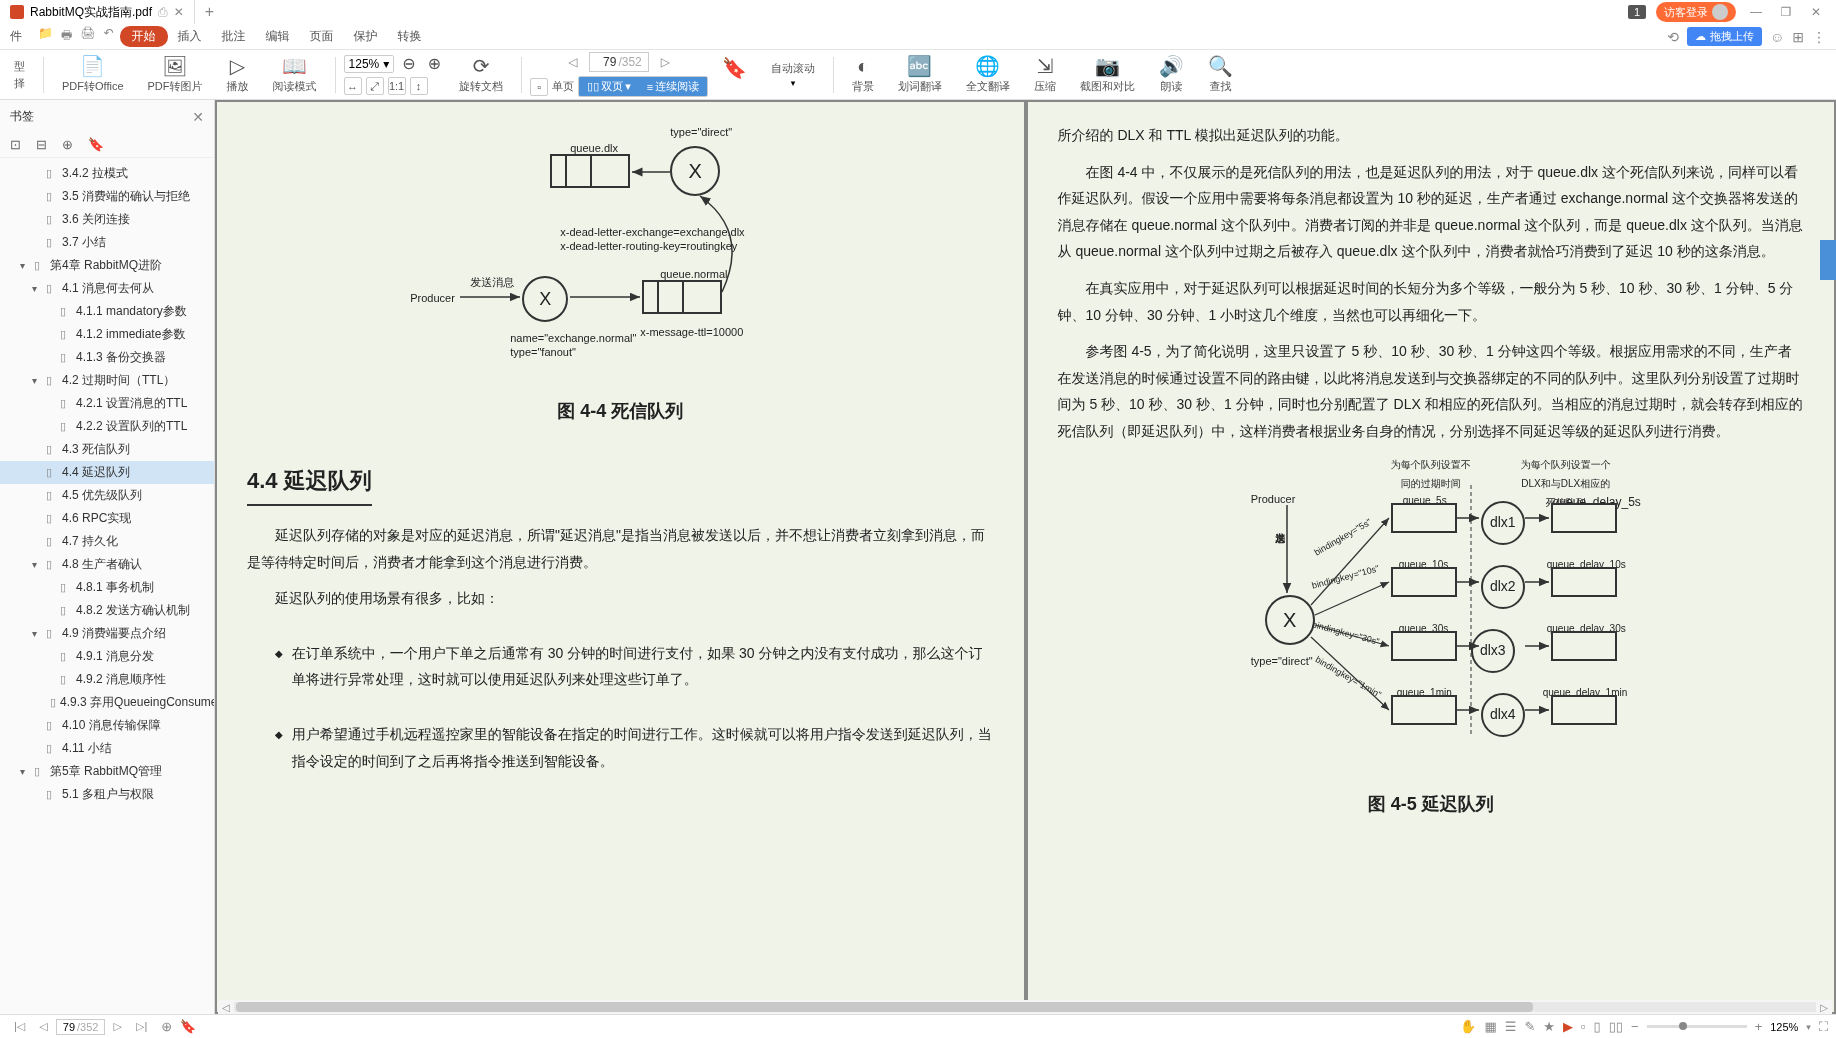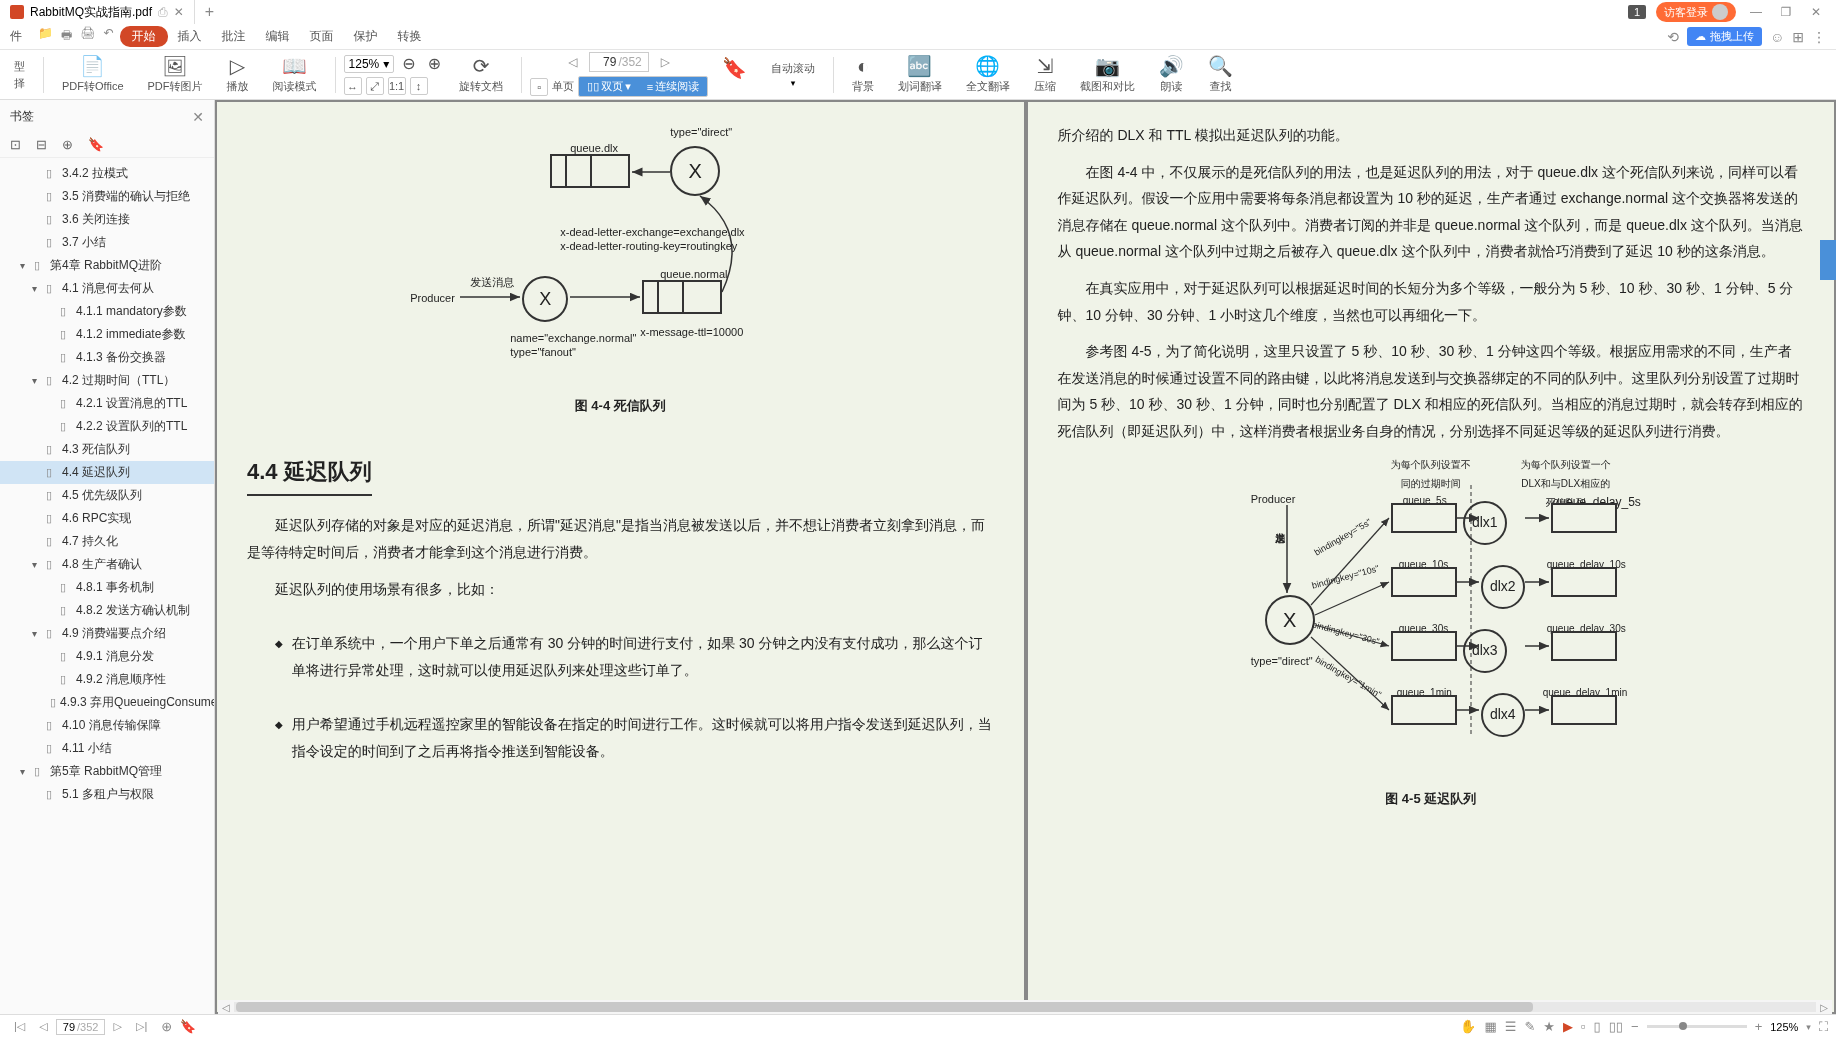--- a/index.html
+++ b/index.html
@@ -71,7 +71,7 @@
 .para { text-indent: 2em; margin-bottom: 10px; }
 .bullet { margin-left: 2em; position: relative; padding-left: 1.2em; margin-bottom:8px;margin-top:28px;}
 .bullet::before { content: "◆"; position: absolute; left: 0; font-size:10px; top:4px;}
-.fig-caption { text-align: center; font-weight: bold; margin: 12px 0; font-size:13px;}
+.fig-caption { text-align: center; font-weight: bold; margin: 12px 0; font-size:18px;}
 
 
 .diagram-44 { width:420px; height:260px; margin: 0 auto; display:block; position:relative;}

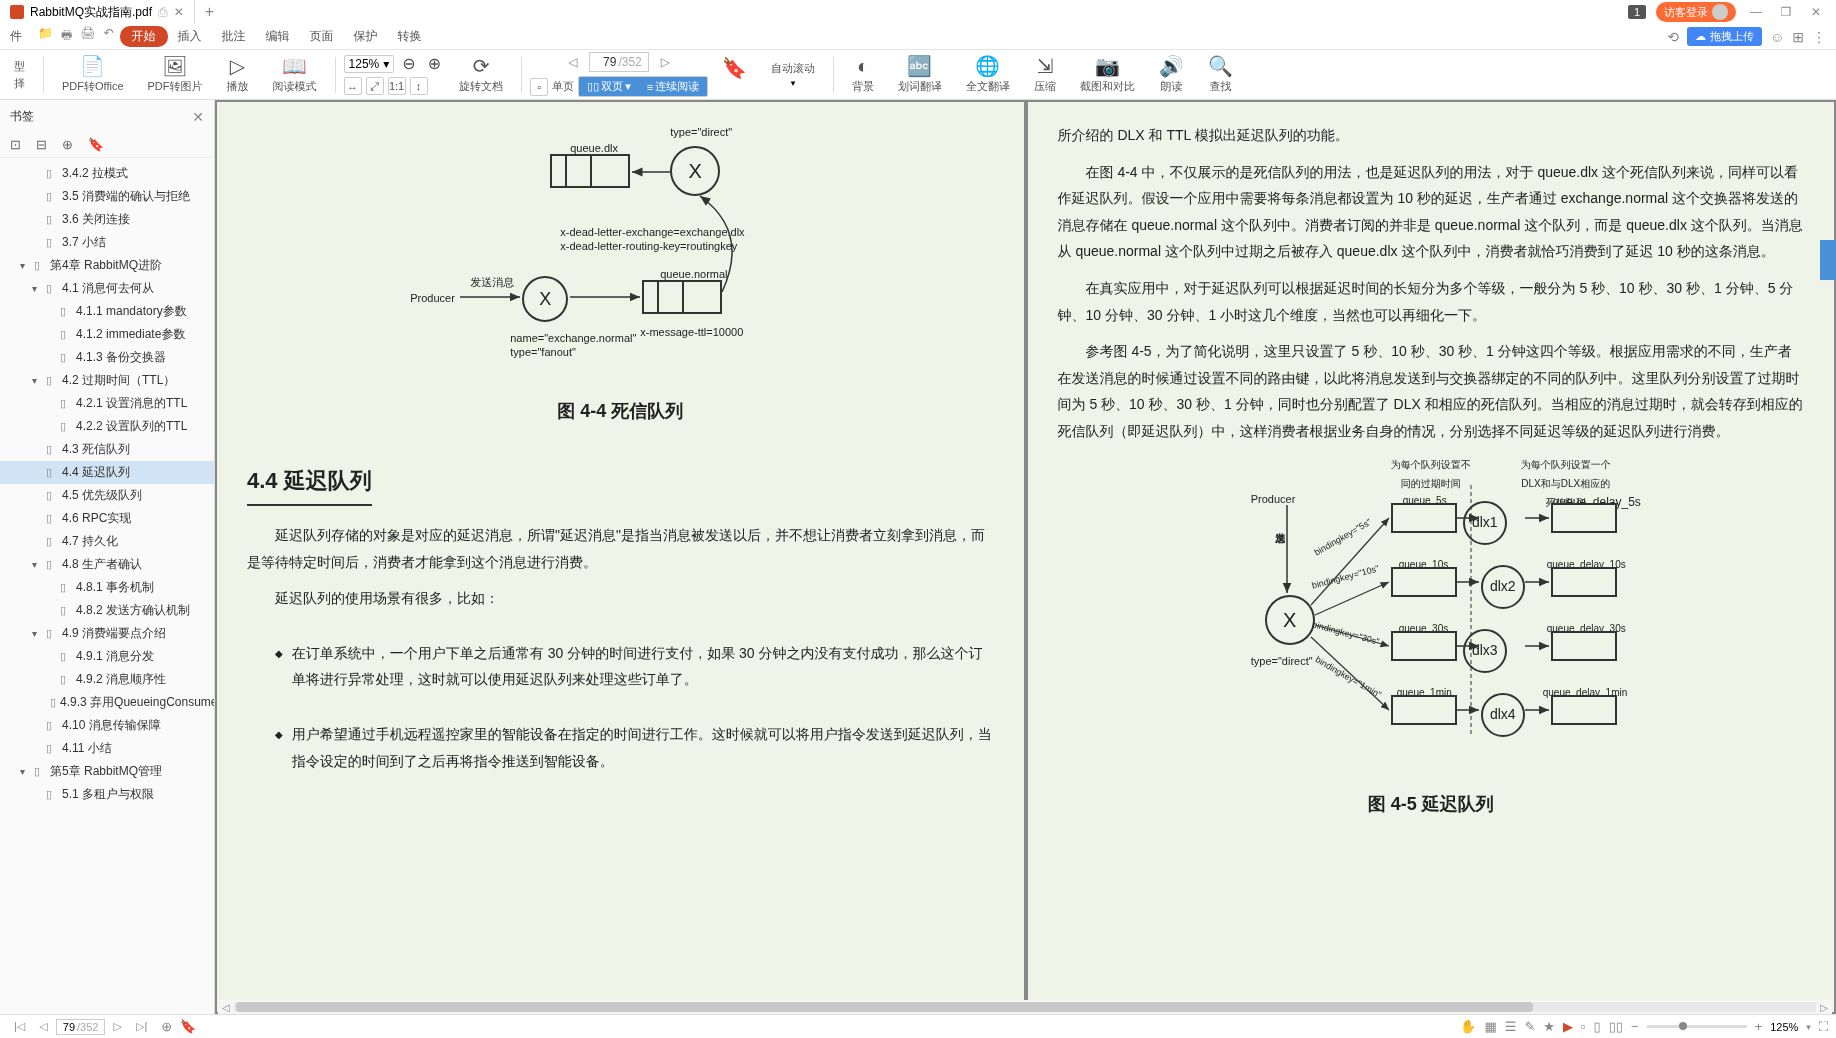--- a/index.html
+++ b/index.html
@@ -472,7 +472,7 @@
 
         <div class="dtext" style="top:36px;left:192px;font-size:10px">queue_5s</div>
         <div class="dbox" style="top:48px;left:180px;width:66px;height:30px"></div>
-        <div class="dcircle" style="top:46px;left:252px;width:44px;height:44px">dlx1</div>
+        <div class="dcircle" style="top:46px;left:270px;width:44px;height:44px">dlx1</div>
         <div class="dtext" style="top:36px;left:342px;font-size:12px">queue_delay_5s</div>
         <div class="dbox" style="top:48px;left:340px;width:66px;height:30px"></div>
 

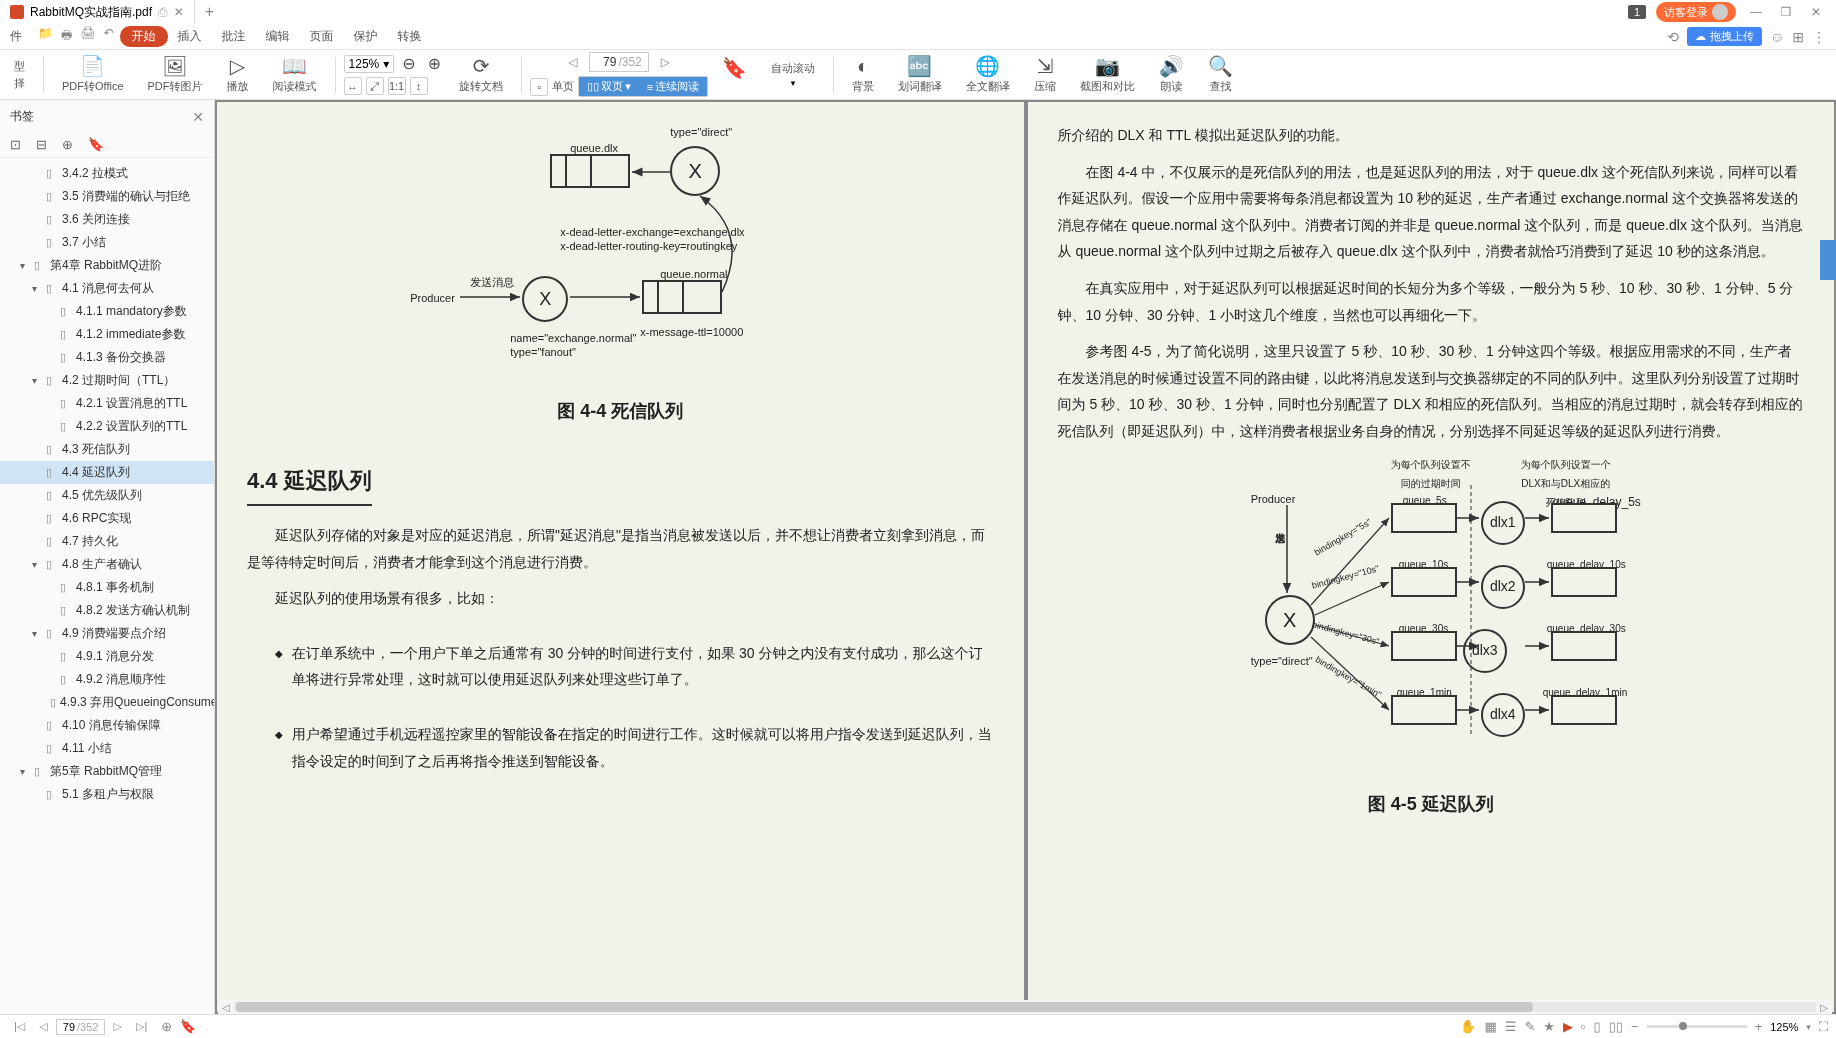--- a/index.html
+++ b/index.html
@@ -484,7 +484,7 @@
 
         <div class="dtext" style="top:164px;left:188px;font-size:10px">queue_30s</div>
         <div class="dbox" style="top:176px;left:180px;width:66px;height:30px"></div>
-        <div class="dcircle" style="top:174px;left:252px;width:44px;height:44px">dlx3</div>
+        <div class="dcircle" style="top:174px;left:260px;width:44px;height:44px">dlx3</div>
         <div class="dtext" style="top:164px;left:336px;font-size:10px">queue_delay_30s</div>
         <div class="dbox" style="top:176px;left:340px;width:66px;height:30px"></div>
 

